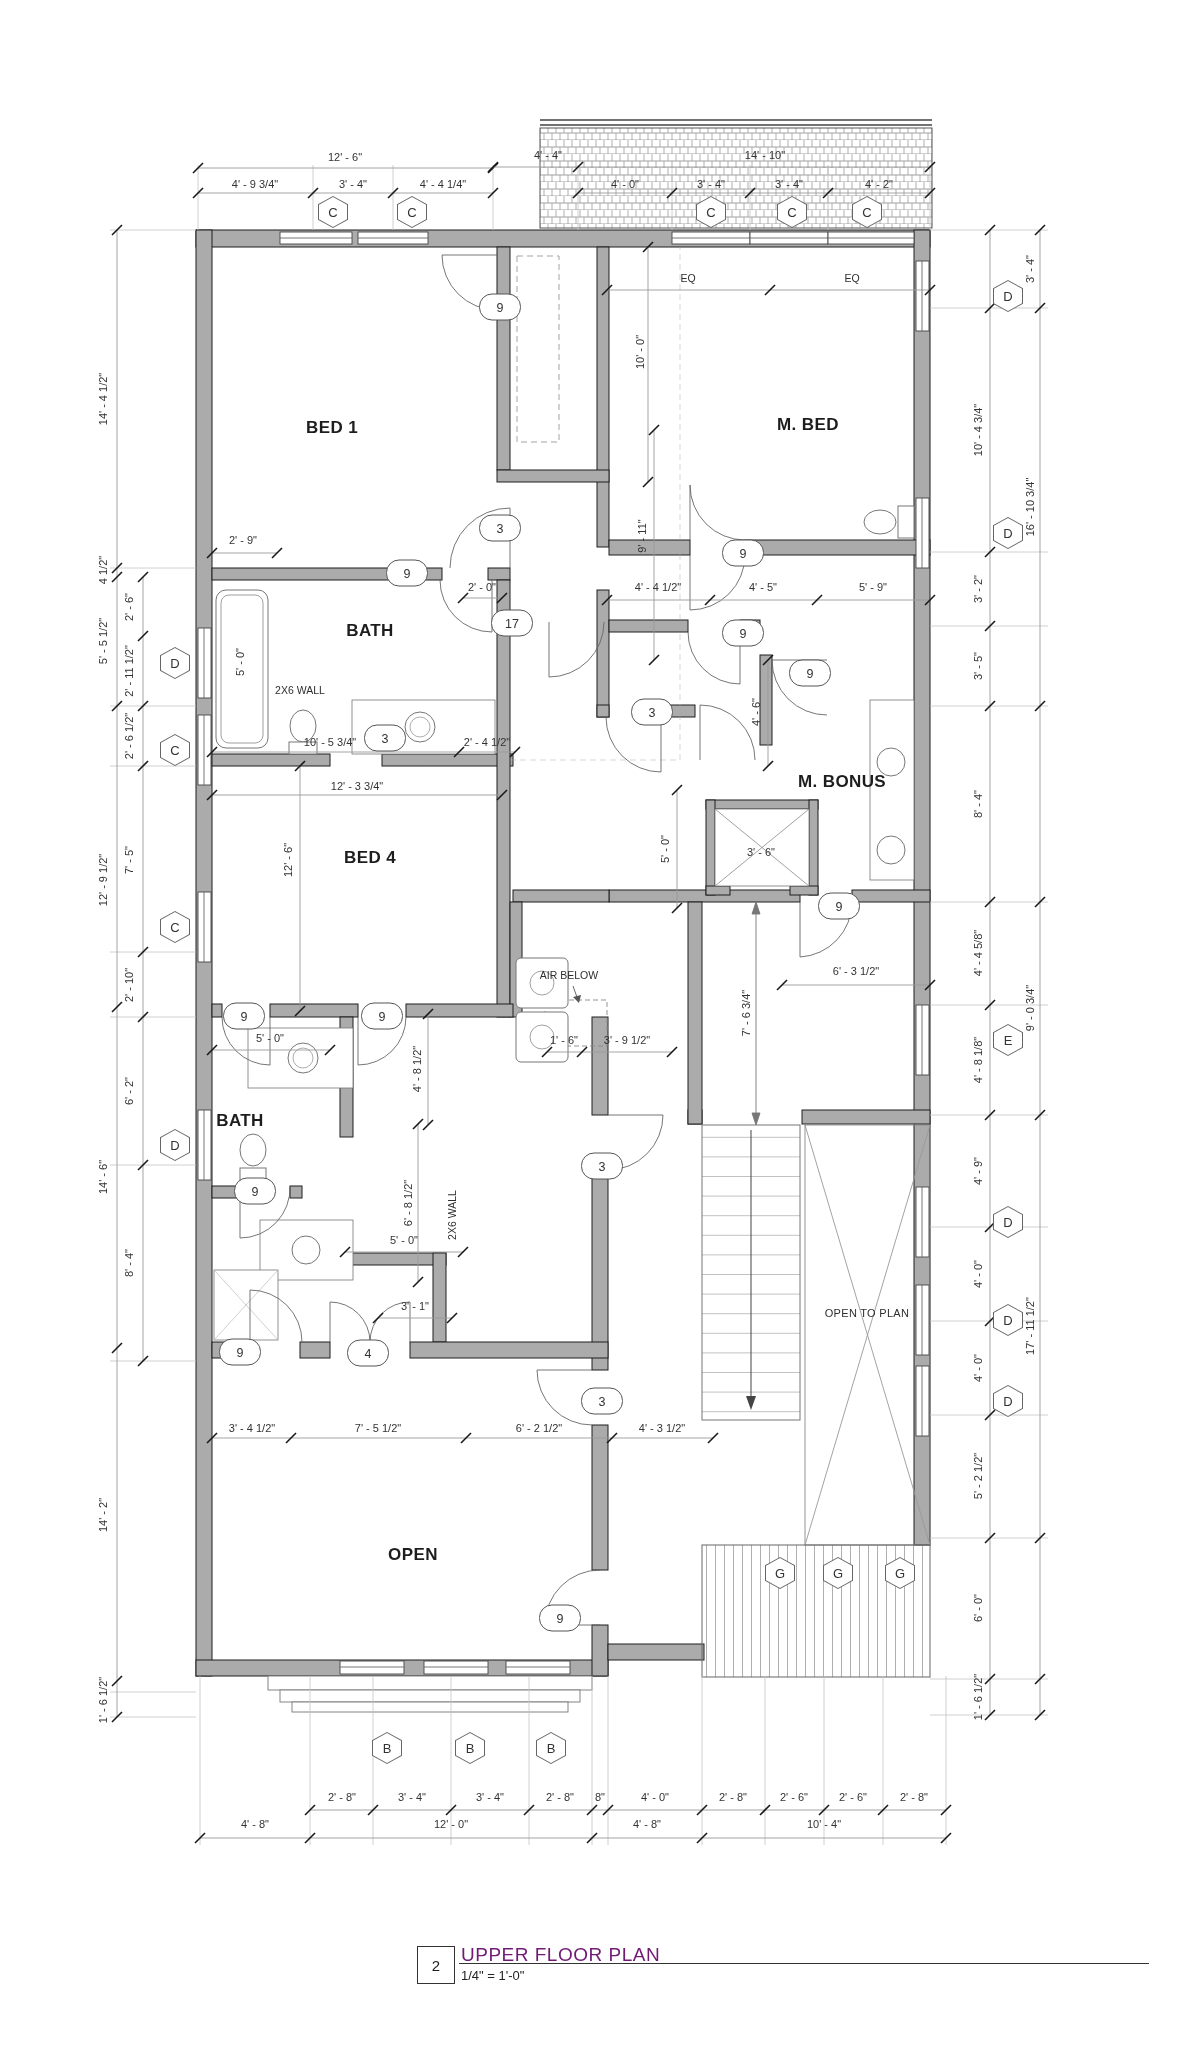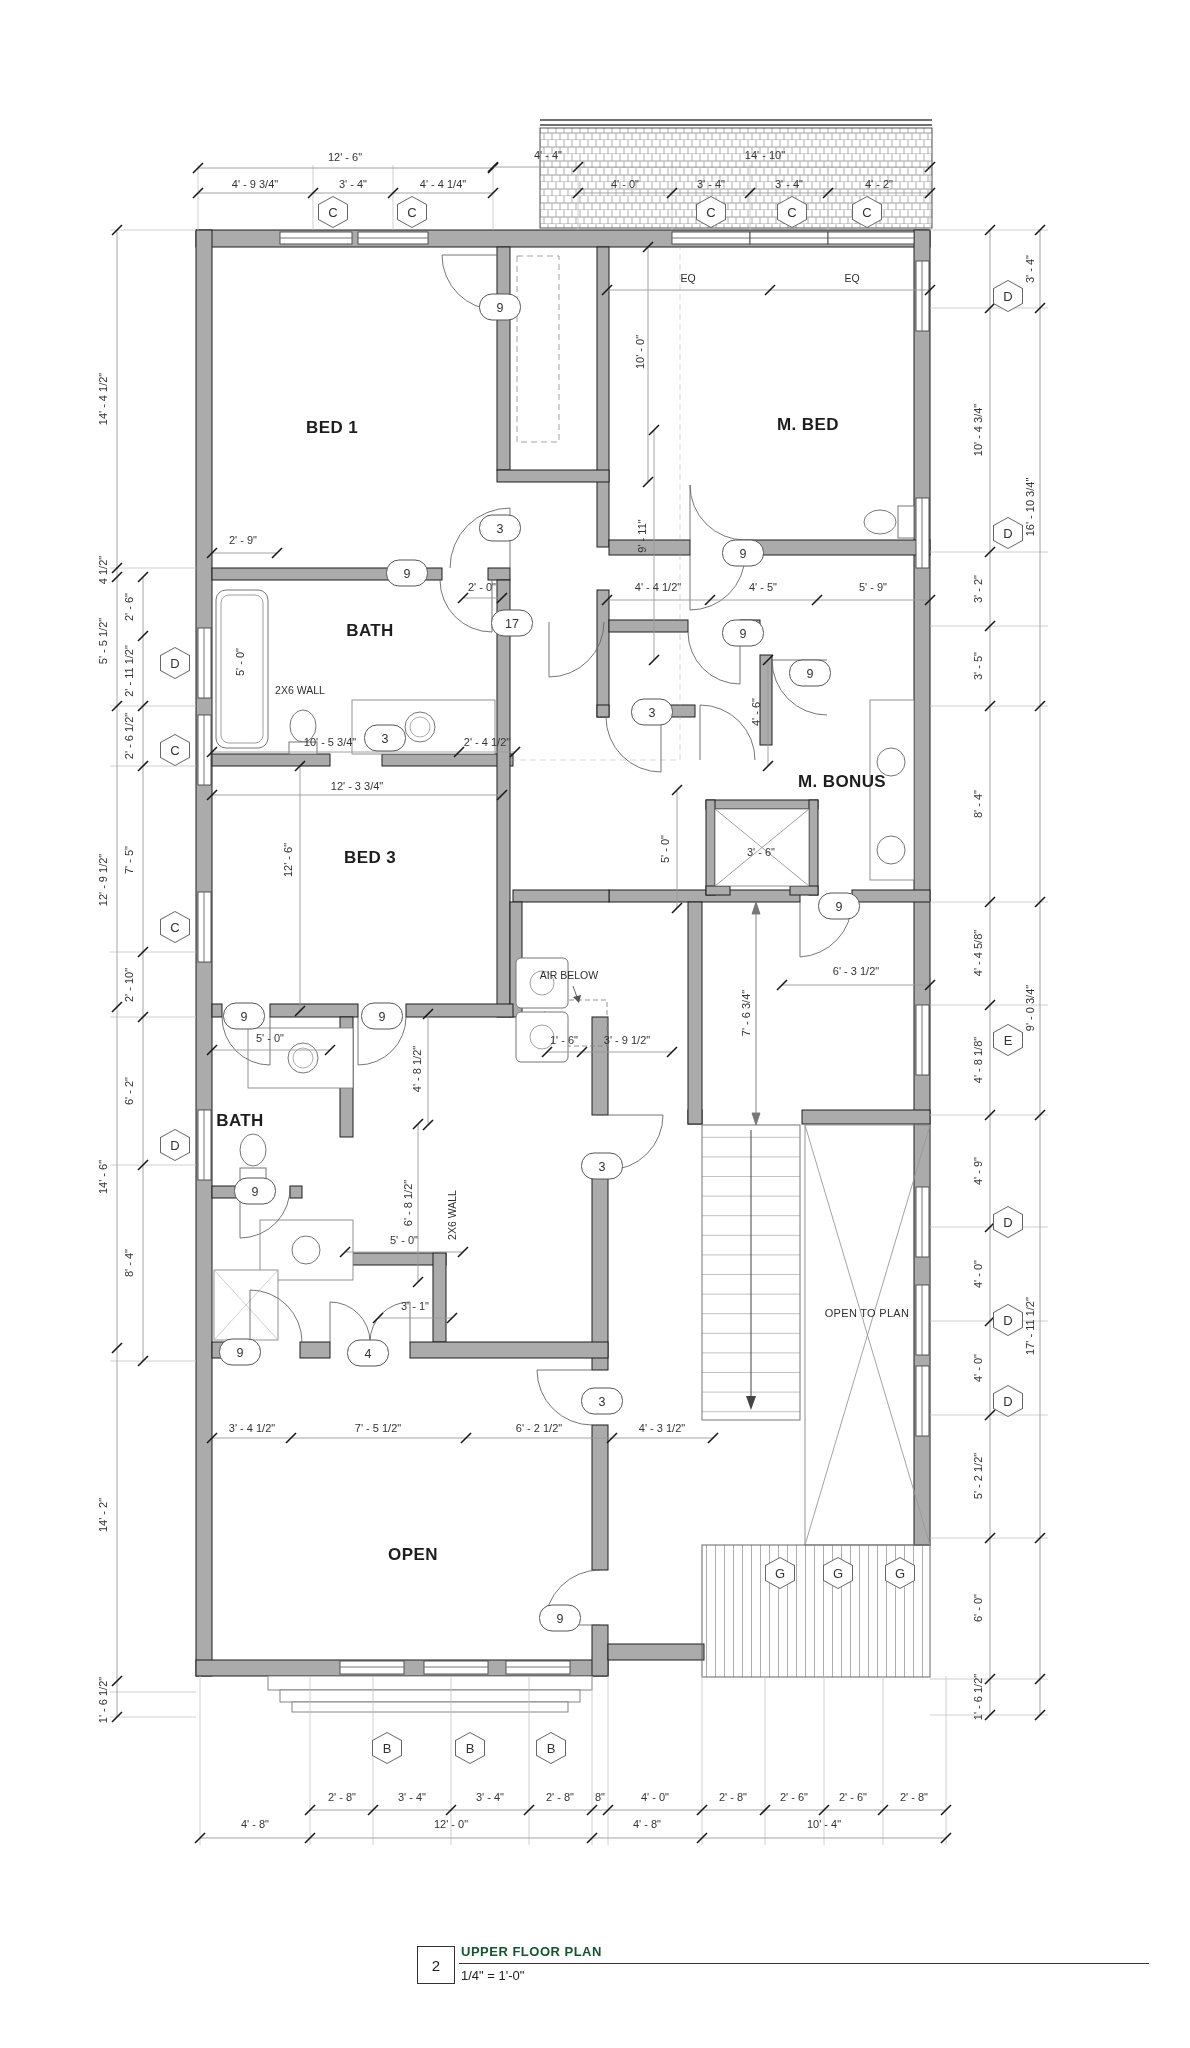--- a/index.html
+++ b/index.html
@@ -435,7 +435,7 @@
       <div class="lbl room" style="left: 332px; top: 427px;">BED 1</div>
       <div class="lbl room" style="left: 772px; top: 424px; margin-left: 36px;">M. BED</div>
       <div class="lbl room" style="left: 370px; top: 630px;">BATH</div>
-      <div class="lbl room" style="left: 370px; top: 857px;">BED 3</div>
+      <div class="lbl room" style="left: 370px; top: 857px;">BED 4</div>
       <div class="lbl room" style="left: 842px; top: 781px;">M. BONUS</div>
       <div class="lbl room" style="left: 240px; top: 1120px;">BATH</div>
       <div class="lbl room" style="left: 413px; top: 1554px;">OPEN</div>

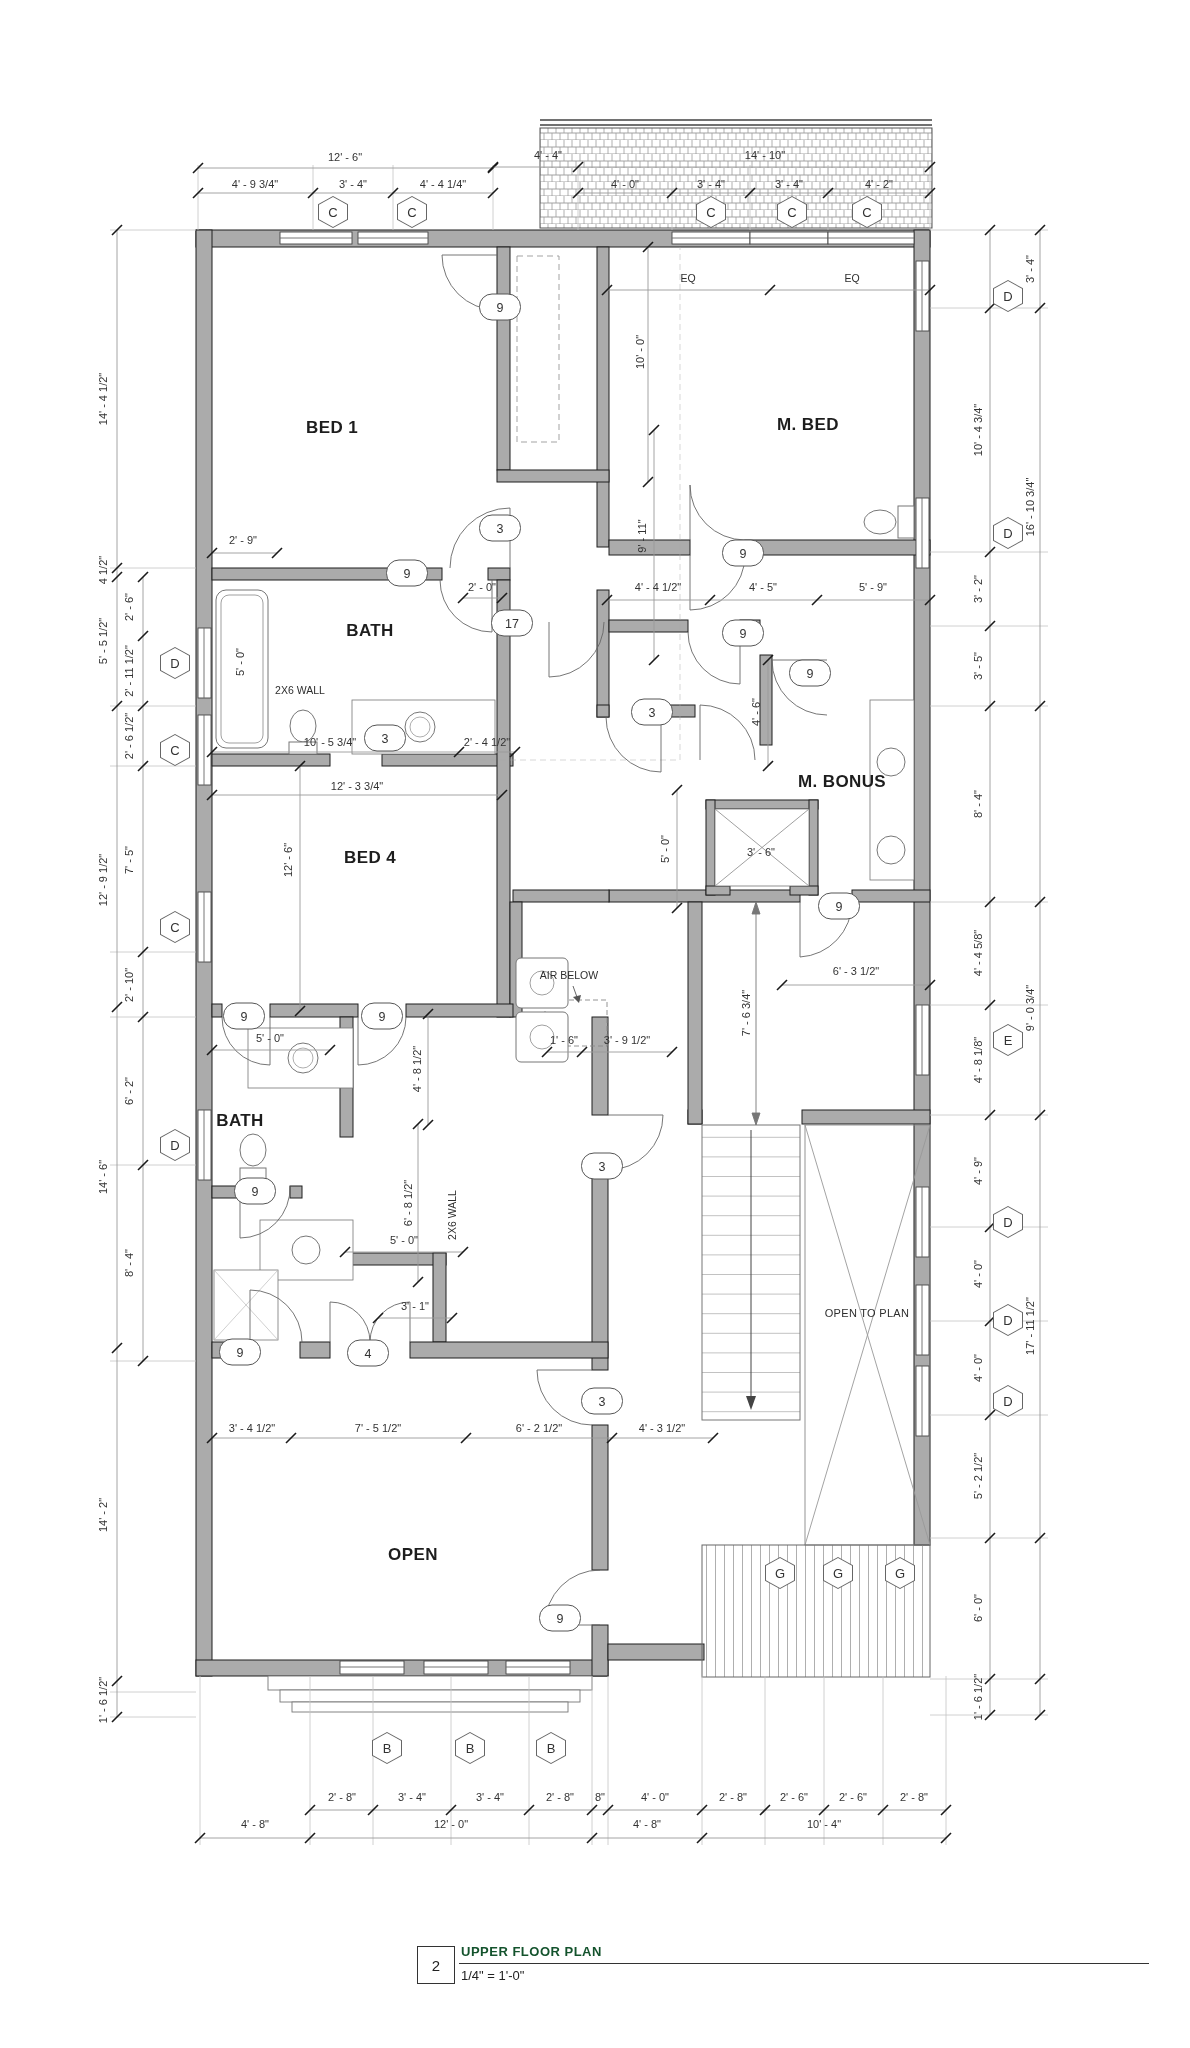--- a/index.html
+++ b/index.html
@@ -23,7 +23,7 @@
   #titleblock{position:absolute;left:415px;top:1944px;width:740px;}
   #tb-box{position:absolute;left:2px;top:2px;width:36px;height:36px;border:1px solid #333;background:#fff;
           display:flex;align-items:center;justify-content:center;font-size:15px;color:#222;}
-  #tb-title{position:absolute;left:46px;top:0px;font-size:13px;font-weight:bold;letter-spacing:.5px;color:#14532d;}
+  #tb-title{position:absolute;left:46px;top:0px;font-size:19px;font-weight:normal;letter-spacing:.5px;color:#701a75;}
   #tb-rule{position:absolute;left:44px;top:19px;width:690px;border-top:1.5px solid #333;}
   #tb-scale{position:absolute;left:46px;top:24px;font-size:13px;color:#222;}
 </style>

